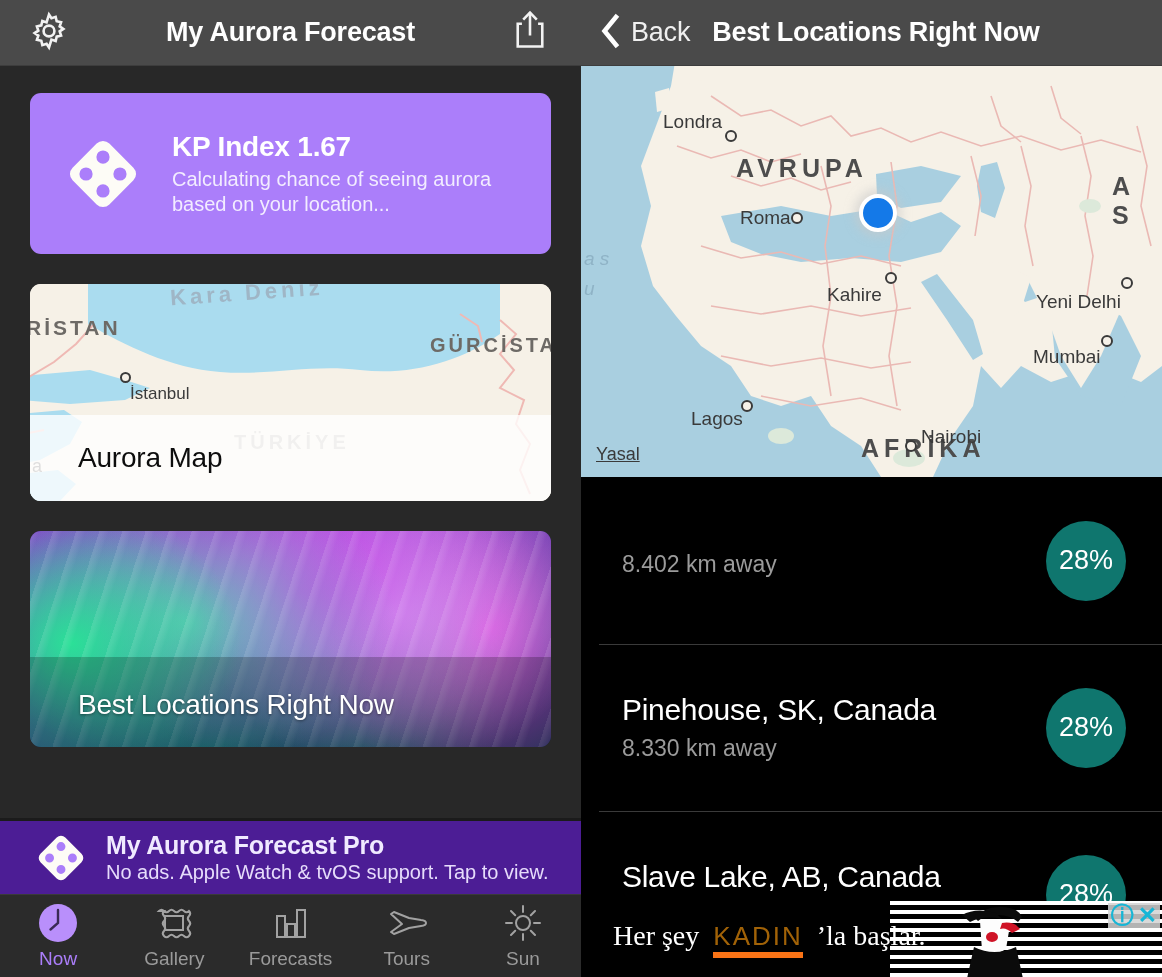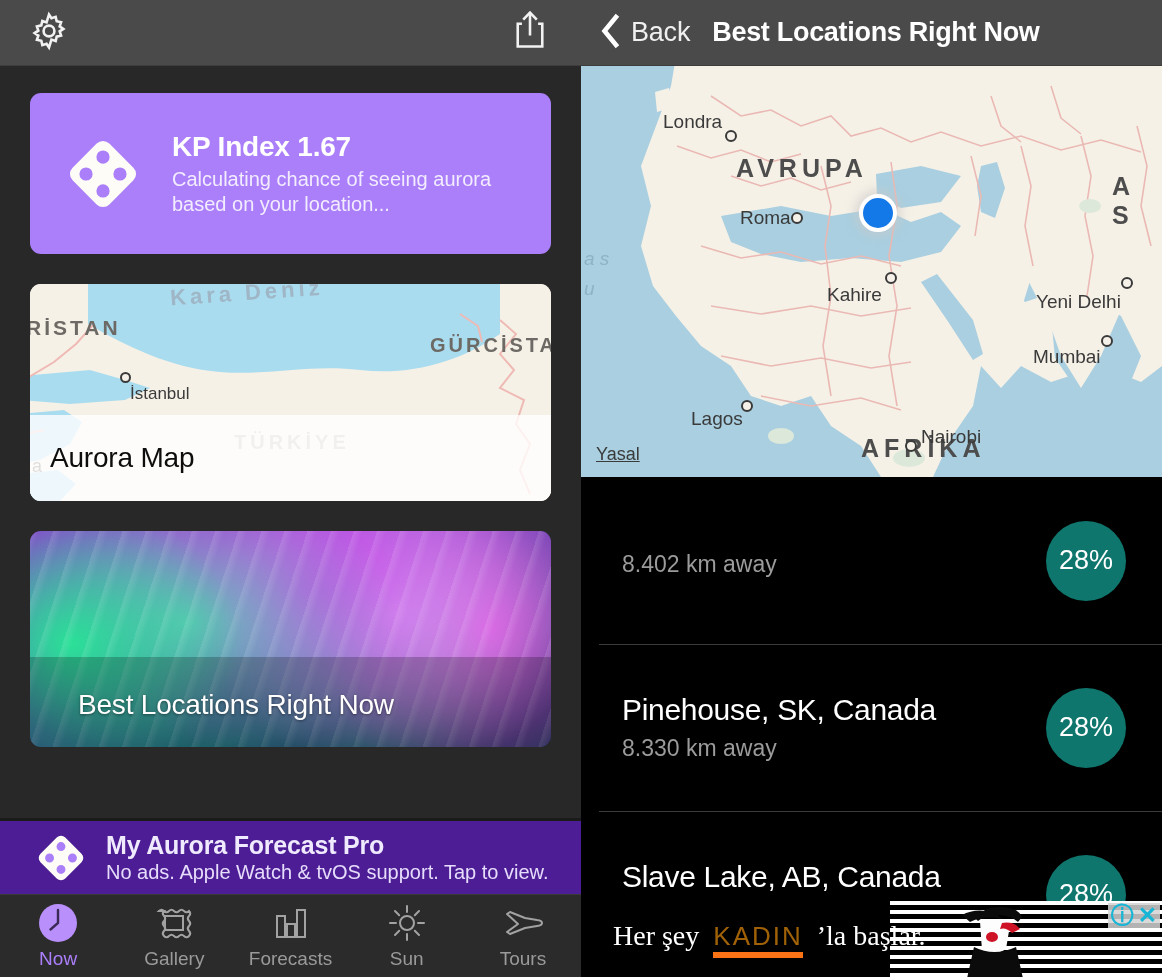--- a/index.html
+++ b/index.html
@@ -211,6 +211,7 @@
           </svg>
         </span>
       </div>
+      <div class="nav-title">My Aurora Forecast</div>
       <div class="share-btn">
         <span>
           <svg width="40" height="42" viewBox="0 0 24 26" fill="none" stroke="#f2f2f2" stroke-width="1.6">

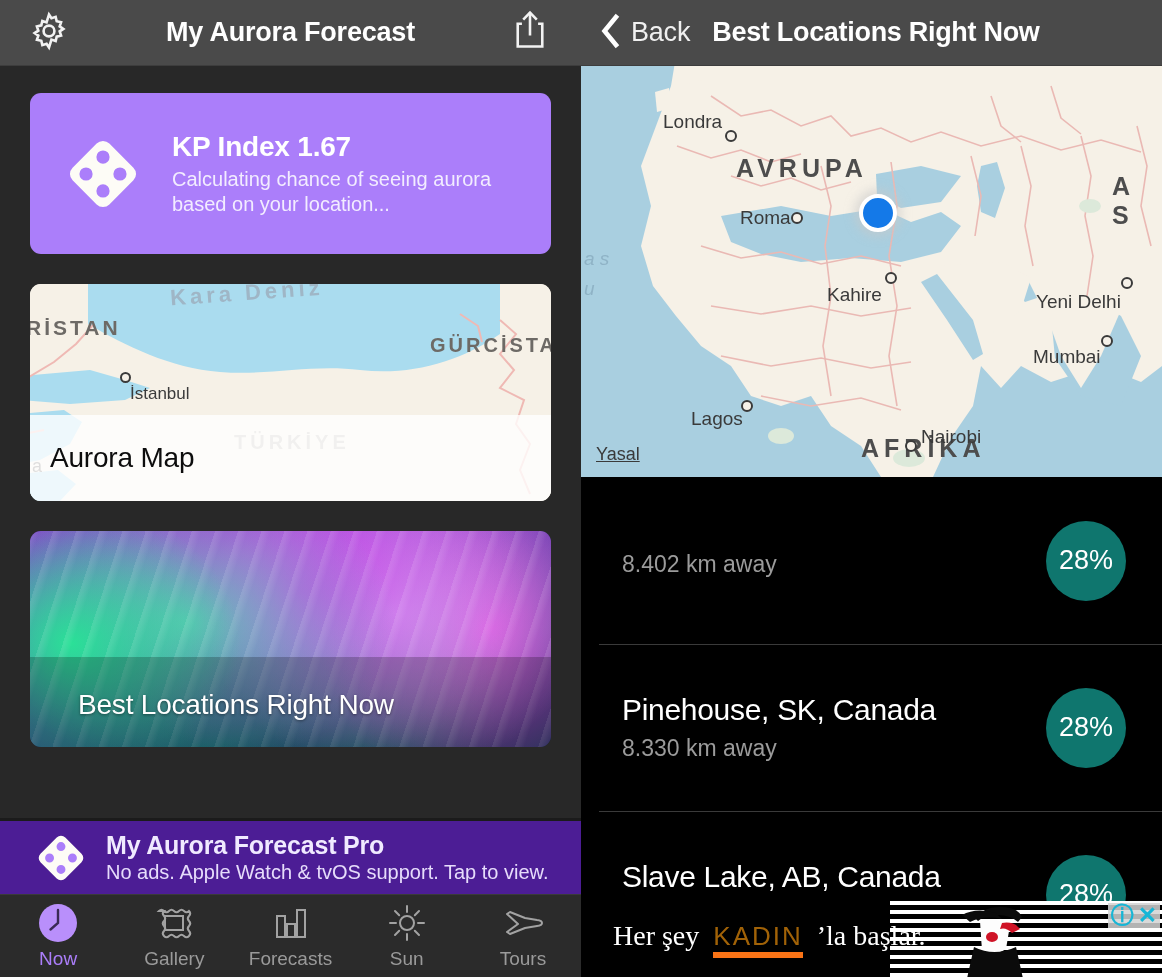--- a/index.html
+++ b/index.html
@@ -67,7 +67,7 @@
     display: flex; align-items: center;
   }
   .map-overlay-label {
-    color: #0d0d0d; font-size: 28px; padding-left: 20px; letter-spacing: -0.2px;
+    color: #0d0d0d; font-size: 28px; padding-left: 48px; letter-spacing: -0.2px;
   }
   .map-lbl { position: absolute; font-weight: bold; color: #6d6a66; pointer-events: none; }
   .map-city { position:absolute; color:#3b3b3b; font-size:17px; }

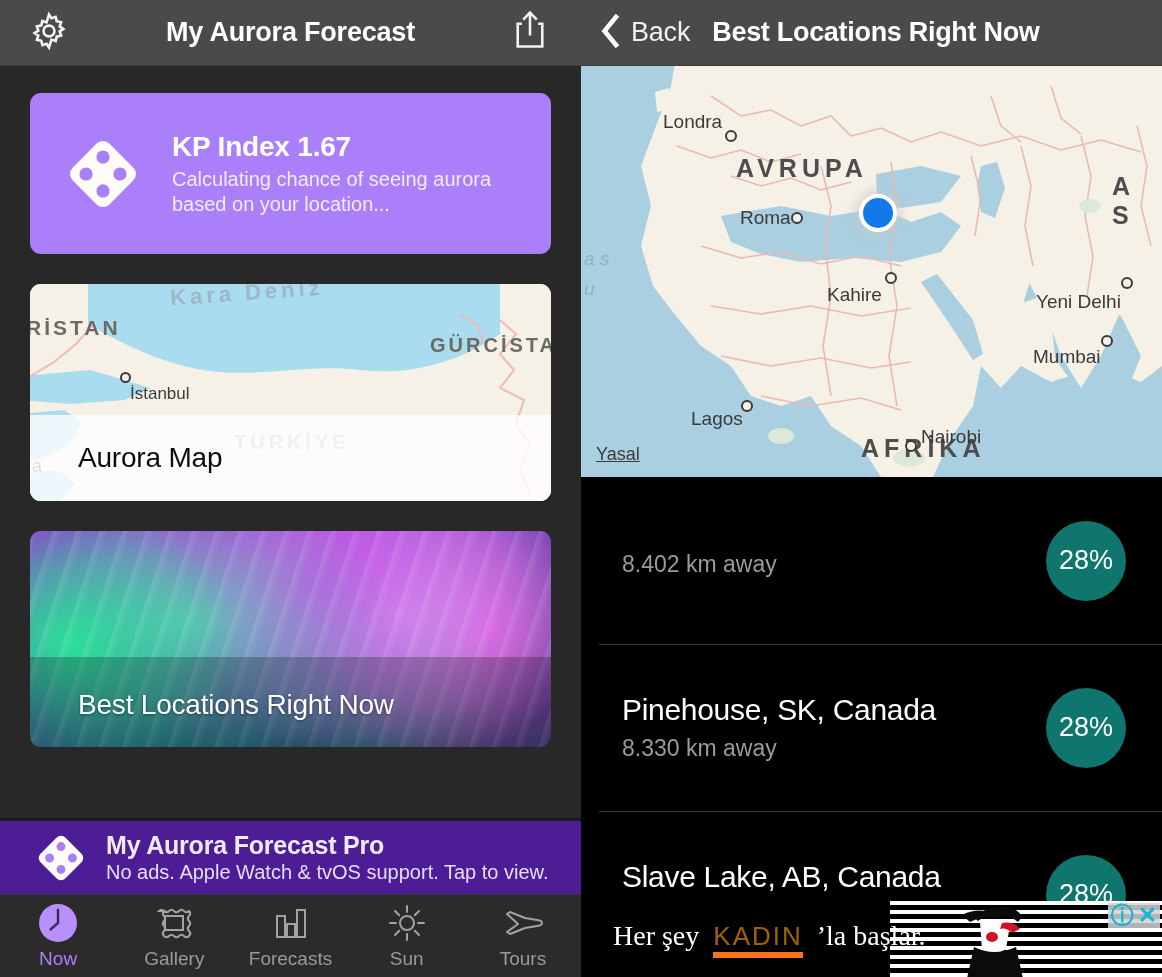--- a/index.html
+++ b/index.html
@@ -340,21 +340,21 @@
 
       <div class="tab">
         <div class="tab-ico">
+          <svg width="44" height="42" viewBox="0 0 44 42" fill="none" stroke="#a2a2a2" stroke-width="2" stroke-linejoin="round">
+            <path d="M6 12 L17 22 L6 30 L9 32 L24 26 L36 24 q5 -0.5 5 -3 q0 -2.5 -5 -3 L24 16 L9 10 Z"></path>
+          </svg>
+        </div>
+        <div class="tab-lbl">Tours</div>
+      </div>
+
+      <div class="tab">
+        <div class="tab-ico">
           <svg width="42" height="42" viewBox="0 0 42 42" fill="none" stroke="#a2a2a2" stroke-width="2" stroke-linecap="round">
             <circle cx="21" cy="21" r="7"></circle>
             <path d="M21 4v6M21 32v6M4 21h6M32 21h6M9 9l4.2 4.2M28.8 28.8L33 33M33 9l-4.2 4.2M13.2 28.8L9 33"></path>
           </svg>
         </div>
         <div class="tab-lbl">Sun</div>
-      </div>
-
-      <div class="tab">
-        <div class="tab-ico">
-          <svg width="44" height="42" viewBox="0 0 44 42" fill="none" stroke="#a2a2a2" stroke-width="2" stroke-linejoin="round">
-            <path d="M6 12 L17 22 L6 30 L9 32 L24 26 L36 24 q5 -0.5 5 -3 q0 -2.5 -5 -3 L24 16 L9 10 Z"></path>
-          </svg>
-        </div>
-        <div class="tab-lbl">Tours</div>
       </div>
 
     </div>

